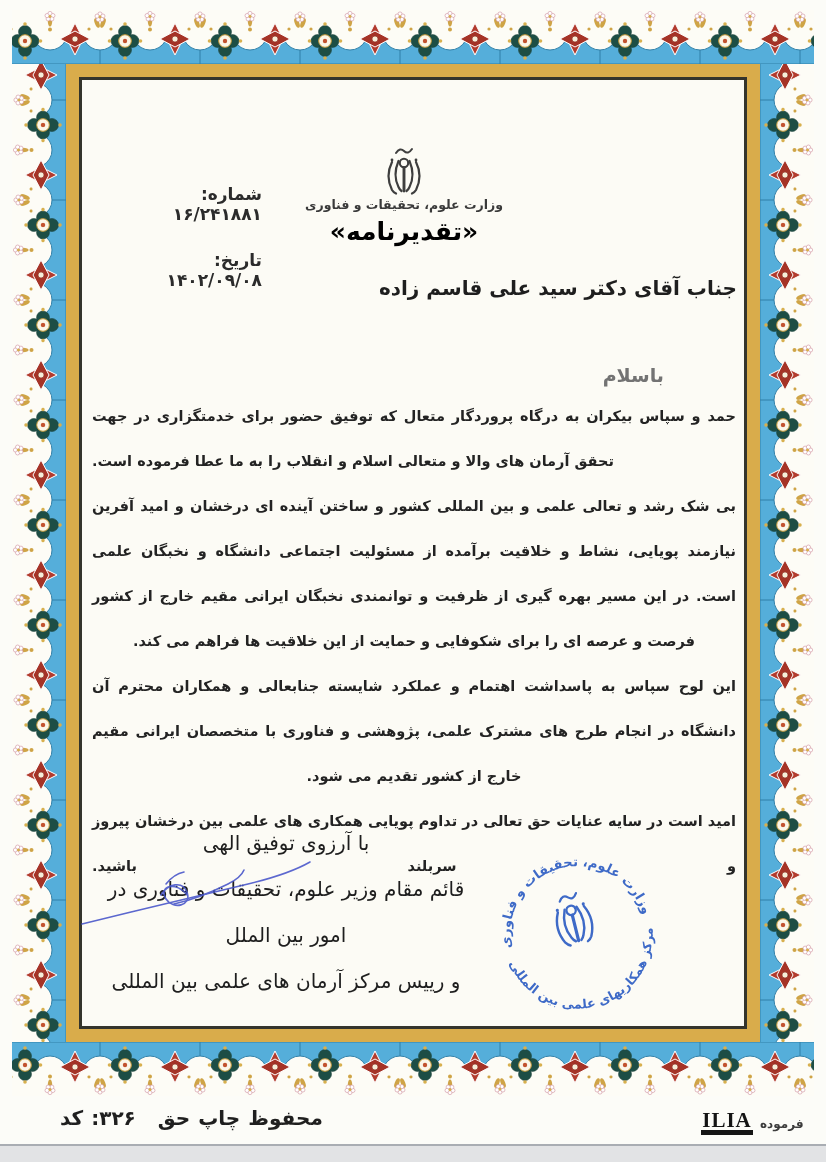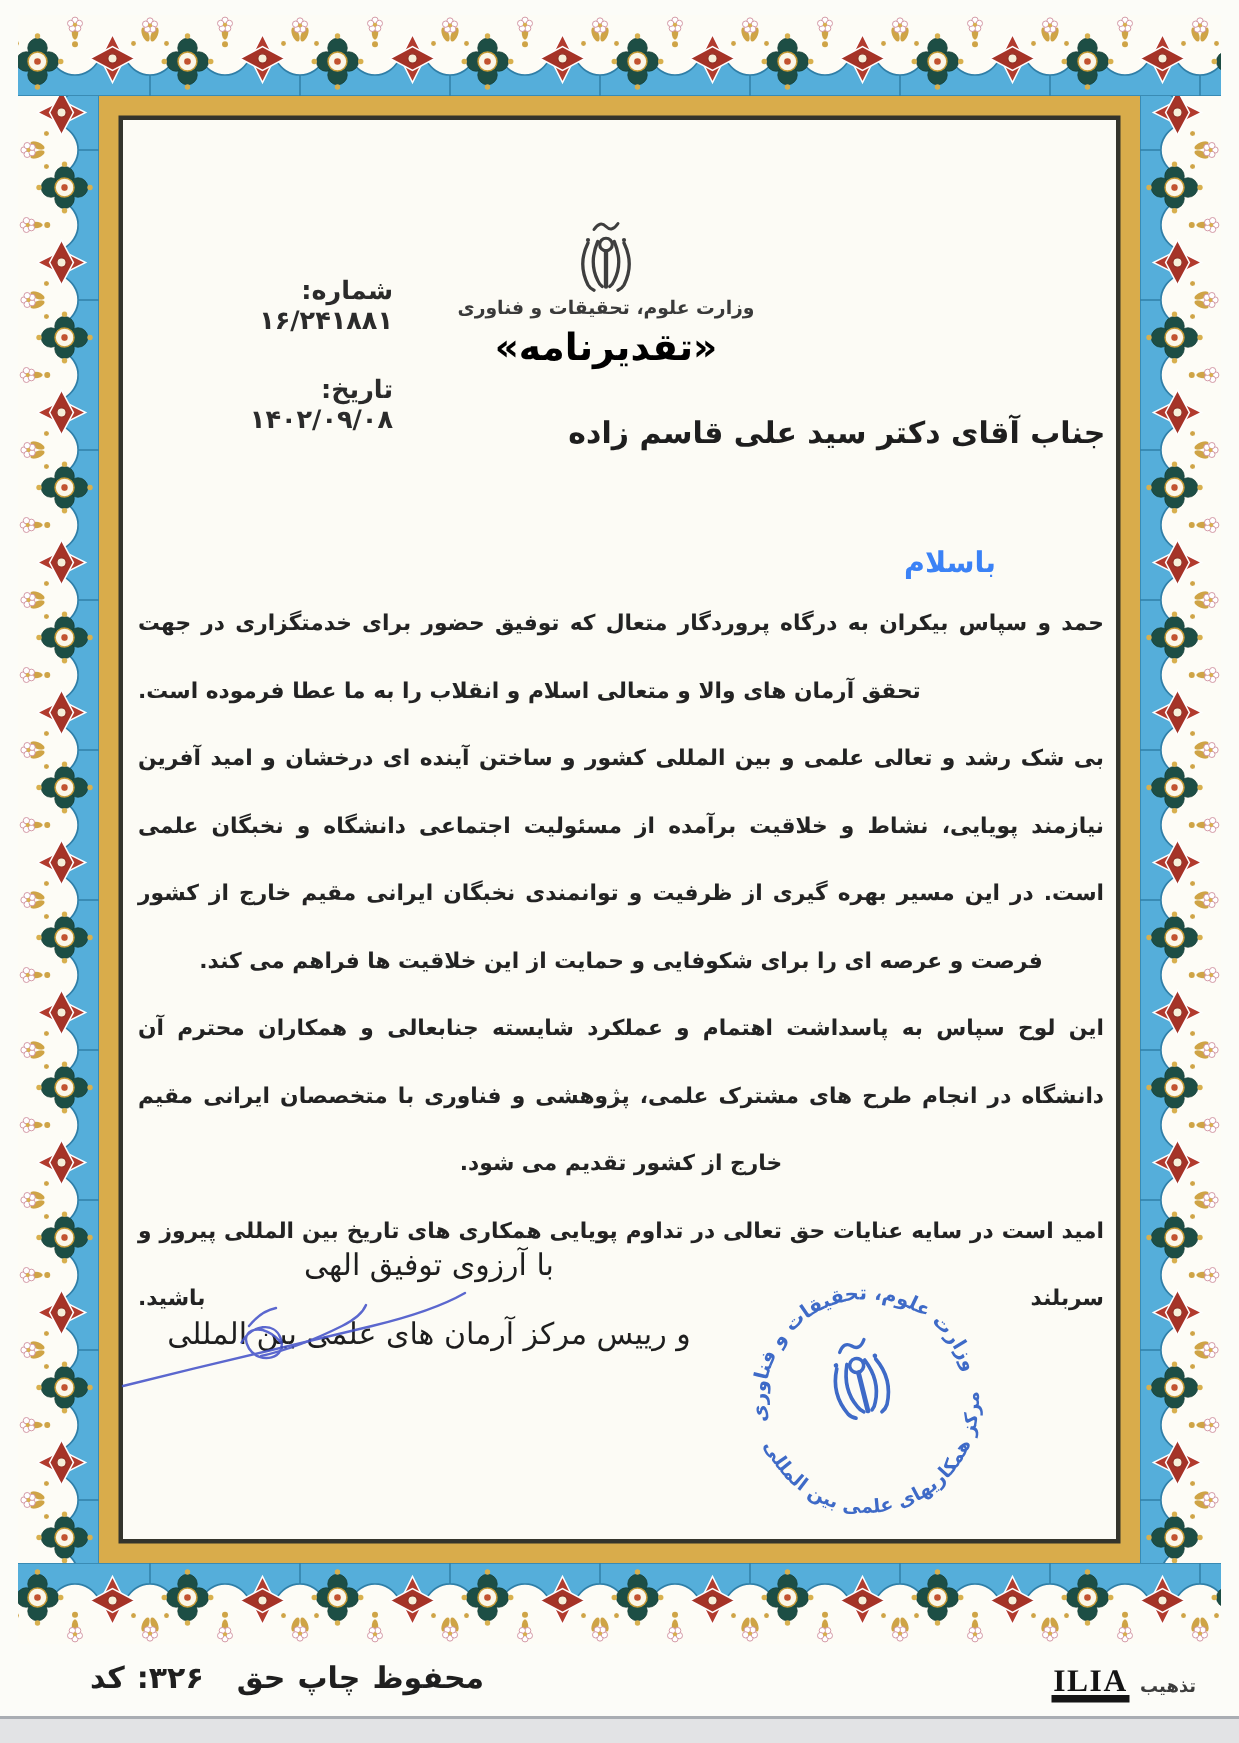--- a/index.html
+++ b/index.html
@@ -16,7 +16,7 @@
   .meta .row2{margin-top:26px;}
   
   .recipient{right:89px; top:266px; font-size:20px; font-weight:700; line-height:45px; text-align:right; color:#1e1e1e;}
-  .salutation{right:162px; top:364px; font-size:19px; font-weight:700; color:#3b82f6;}
+  .salutation{right:162px; top:364px; font-size:19px; font-weight:700; color:#737373;}
   
   .body-text{left:92px; top:394px; width:644px; font-size:14.5px; font-weight:700; line-height:45px; color:#232323;}
   .body-text p{margin:0; text-align:justify;}

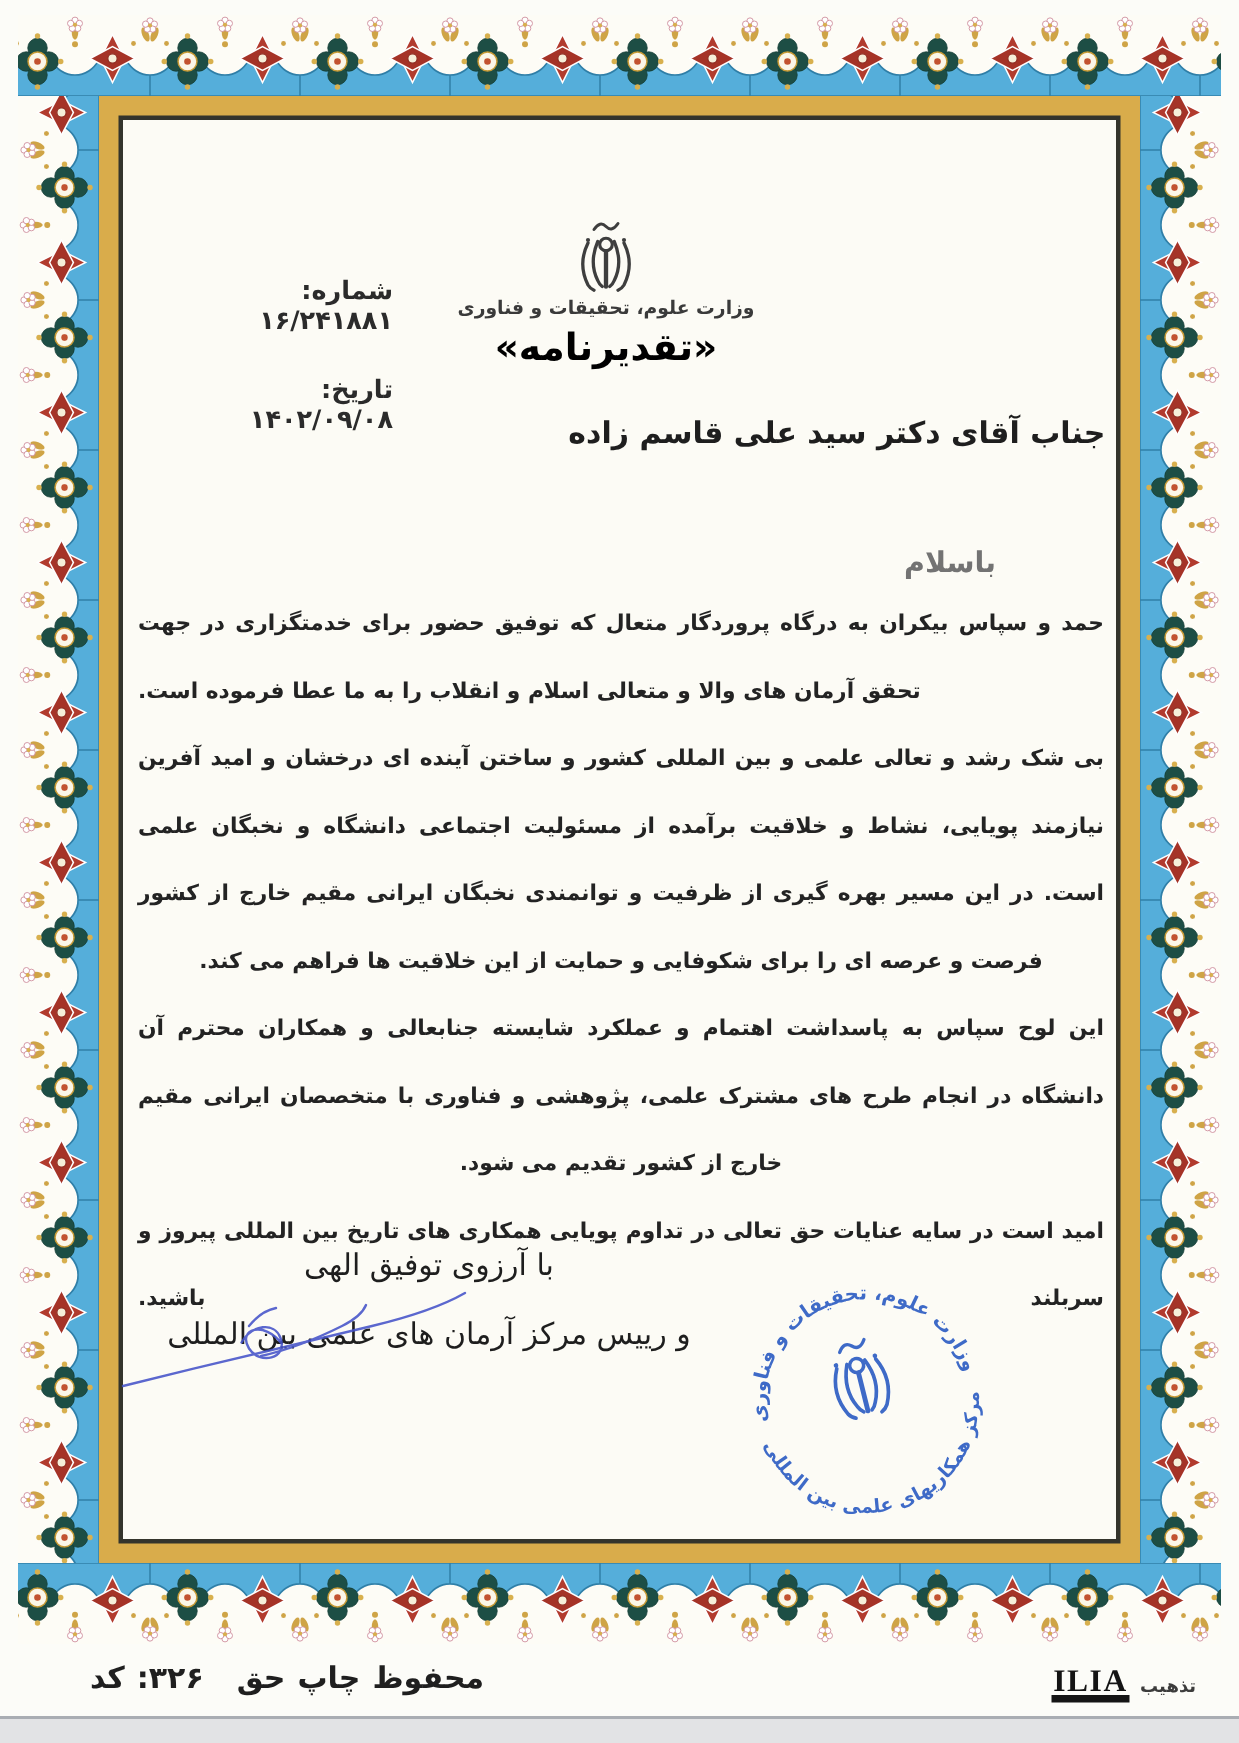--- a/index.html
+++ b/index.html
@@ -149,7 +149,7 @@
     <p class="p-last-left">حمد و سپاس بیکران به درگاه پروردگار متعال که توفیق حضور برای خدمتگزاری در جهت تحقق آرمان های والا و متعالی اسلام و انقلاب را به ما عطا فرموده است.</p>
     <p class="p-last-center">بی شک رشد و تعالی علمی و بین المللی کشور و ساختن آینده ای درخشان و امید آفرین نیازمند پویایی، نشاط و خلاقیت برآمده از مسئولیت اجتماعی دانشگاه و نخبگان علمی است. در این مسیر بهره گیری از ظرفیت و توانمندی نخبگان ایرانی مقیم خارج از کشور فرصت و عرصه ای را برای شکوفایی و حمایت از این خلاقیت ها فراهم می کند.</p>
     <p class="p-last-center">این لوح سپاس به پاسداشت اهتمام و عملکرد شایسته جنابعالی و همکاران محترم آن دانشگاه در انجام طرح های مشترک علمی، پژوهشی و فناوری با متخصصان ایرانی مقیم خارج از کشور تقدیم می شود.</p>
-    <p class="p-last-justify">امید است در سایه عنایات حق تعالی در تداوم پویایی همکاری های تاریخ بین المللی پیروز و سربلند باشید.</p>
+    <p class="p-last-justify">امید است در سایه عنایات حق تعالی در تداوم پویایی همکاری های علمی بین درخشان پیروز و سربلند باشید.</p>
   </div>
 
   <div class="abs rtl sig-block">

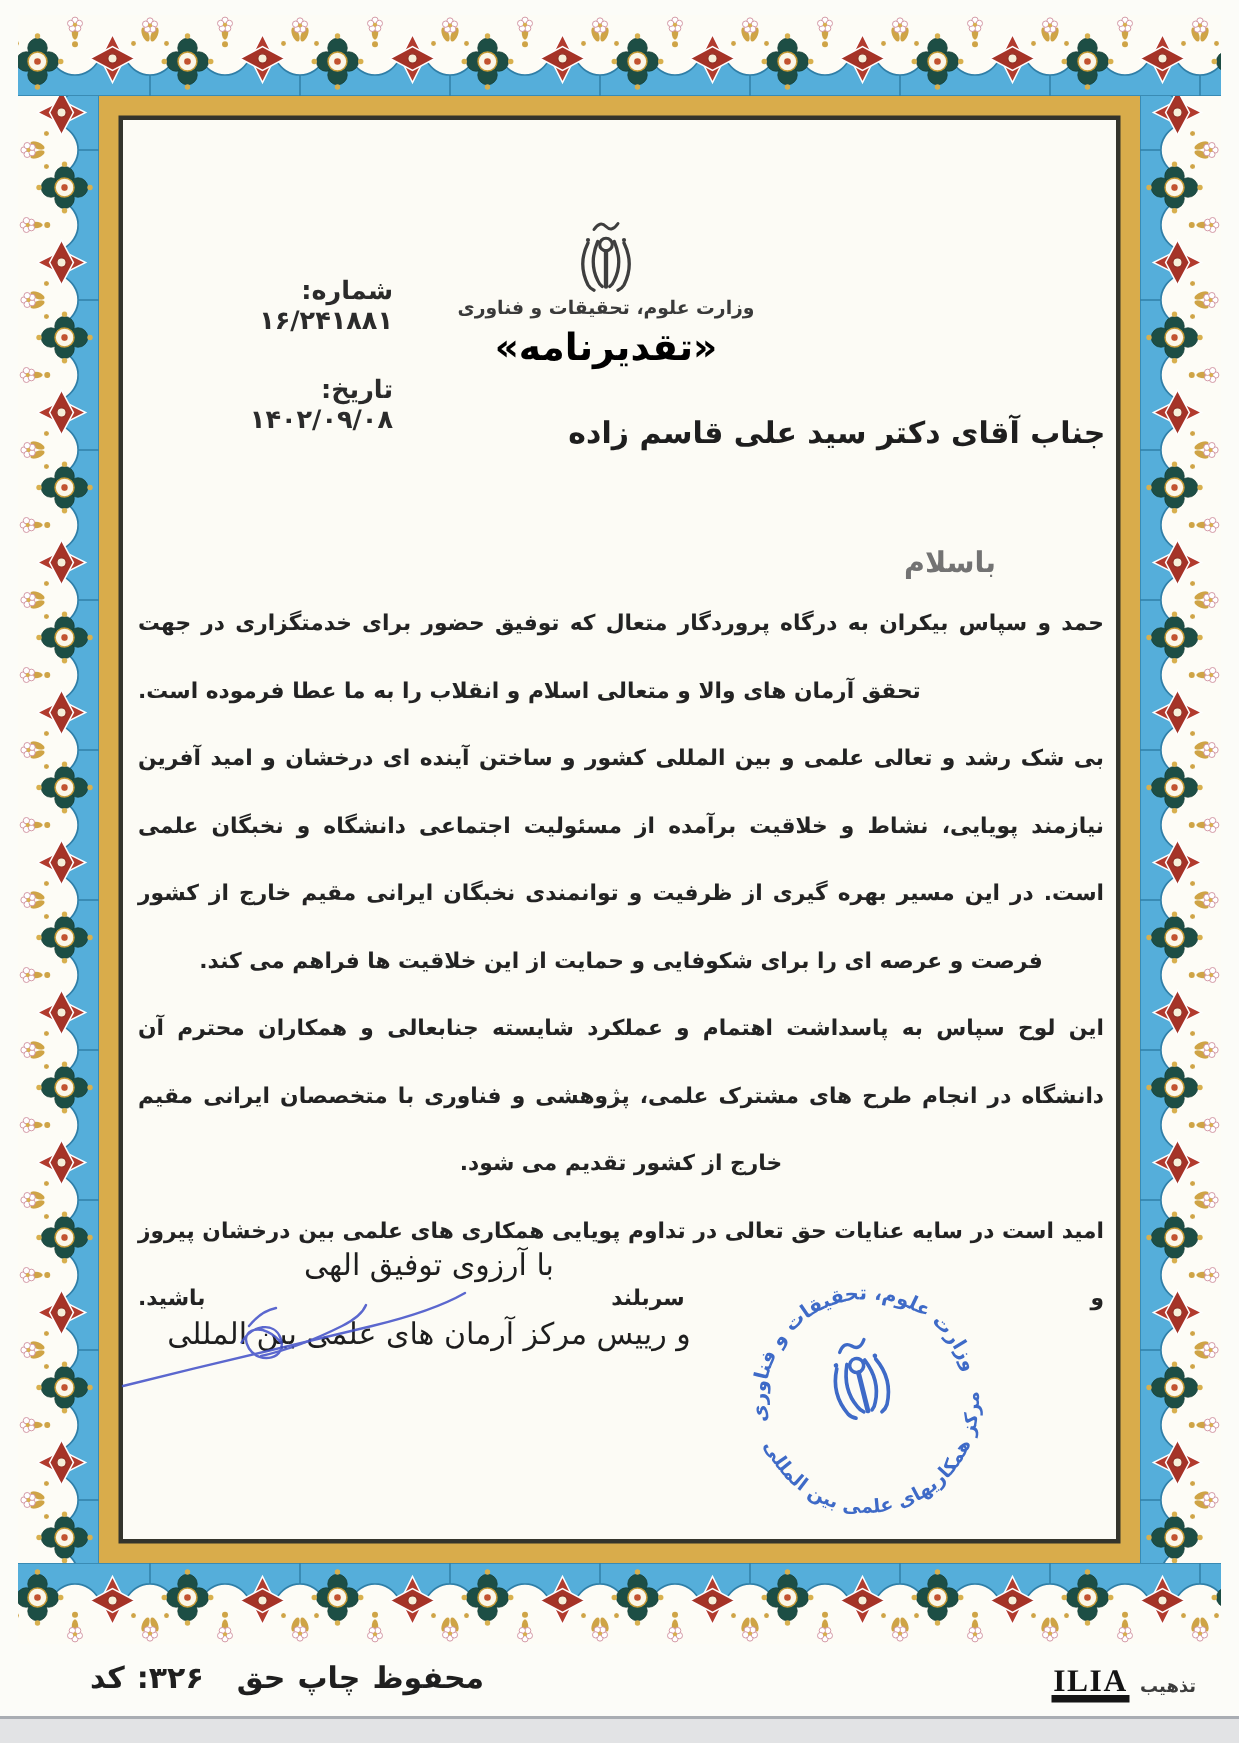--- a/index.html
+++ b/index.html
@@ -154,6 +154,7 @@
 
   <div class="abs rtl sig-block">
     <div>با آرزوی توفیق الهی</div>
+    <div>قائم مقام وزیر علوم، تحقیقات و فناوری در امور بین الملل</div>
     <div>و رییس مرکز آرمان های علمی بین المللی</div>
   </div>
 

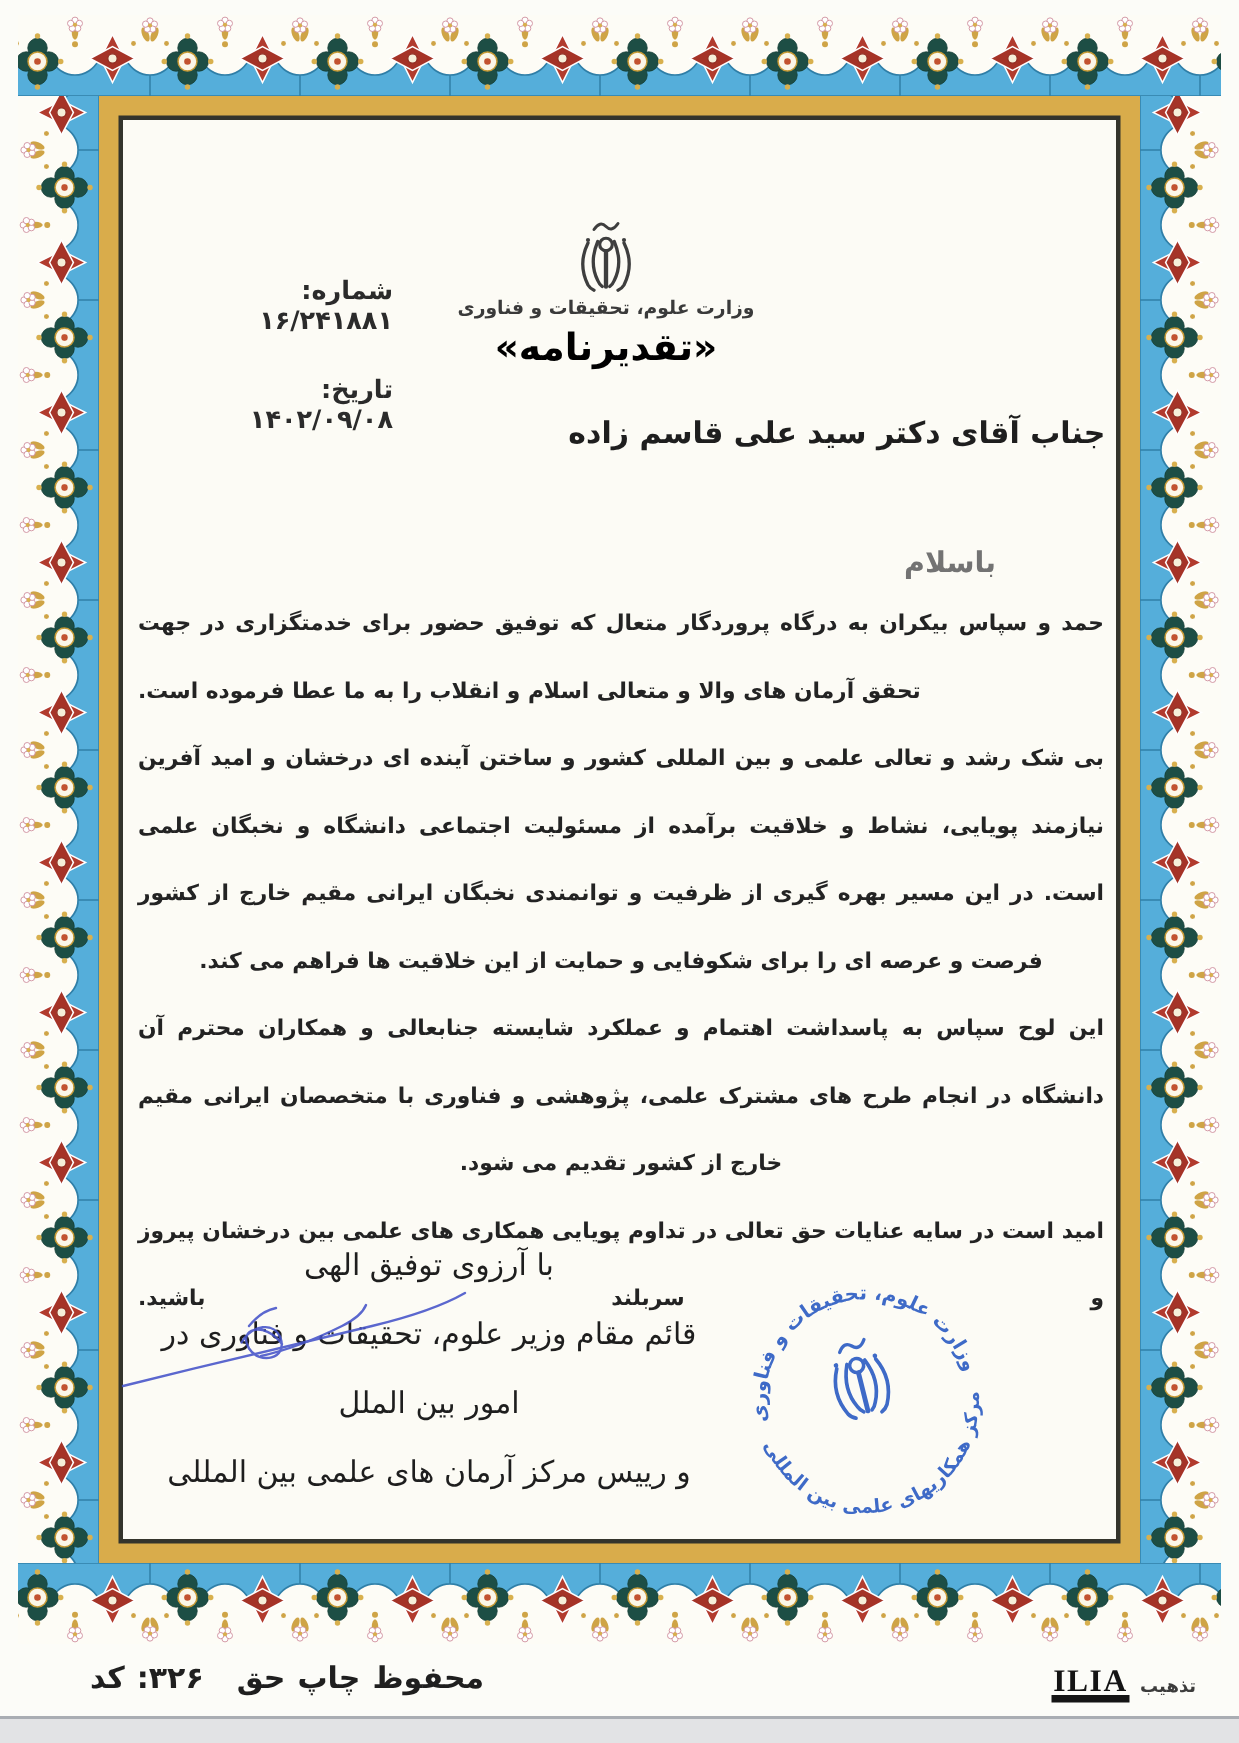--- a/index.html
+++ b/index.html
@@ -195,7 +195,7 @@
     <div class="word">ILIA</div>
     <div class="bar"></div>
   </div>
-  <div class="abs rtl tazhib">تذهیب</div>
+  <div class="abs rtl tazhib">فرموده</div>
 
   <div class="abs bottom-rule"></div>
   <div class="abs bottom-strip"></div>

